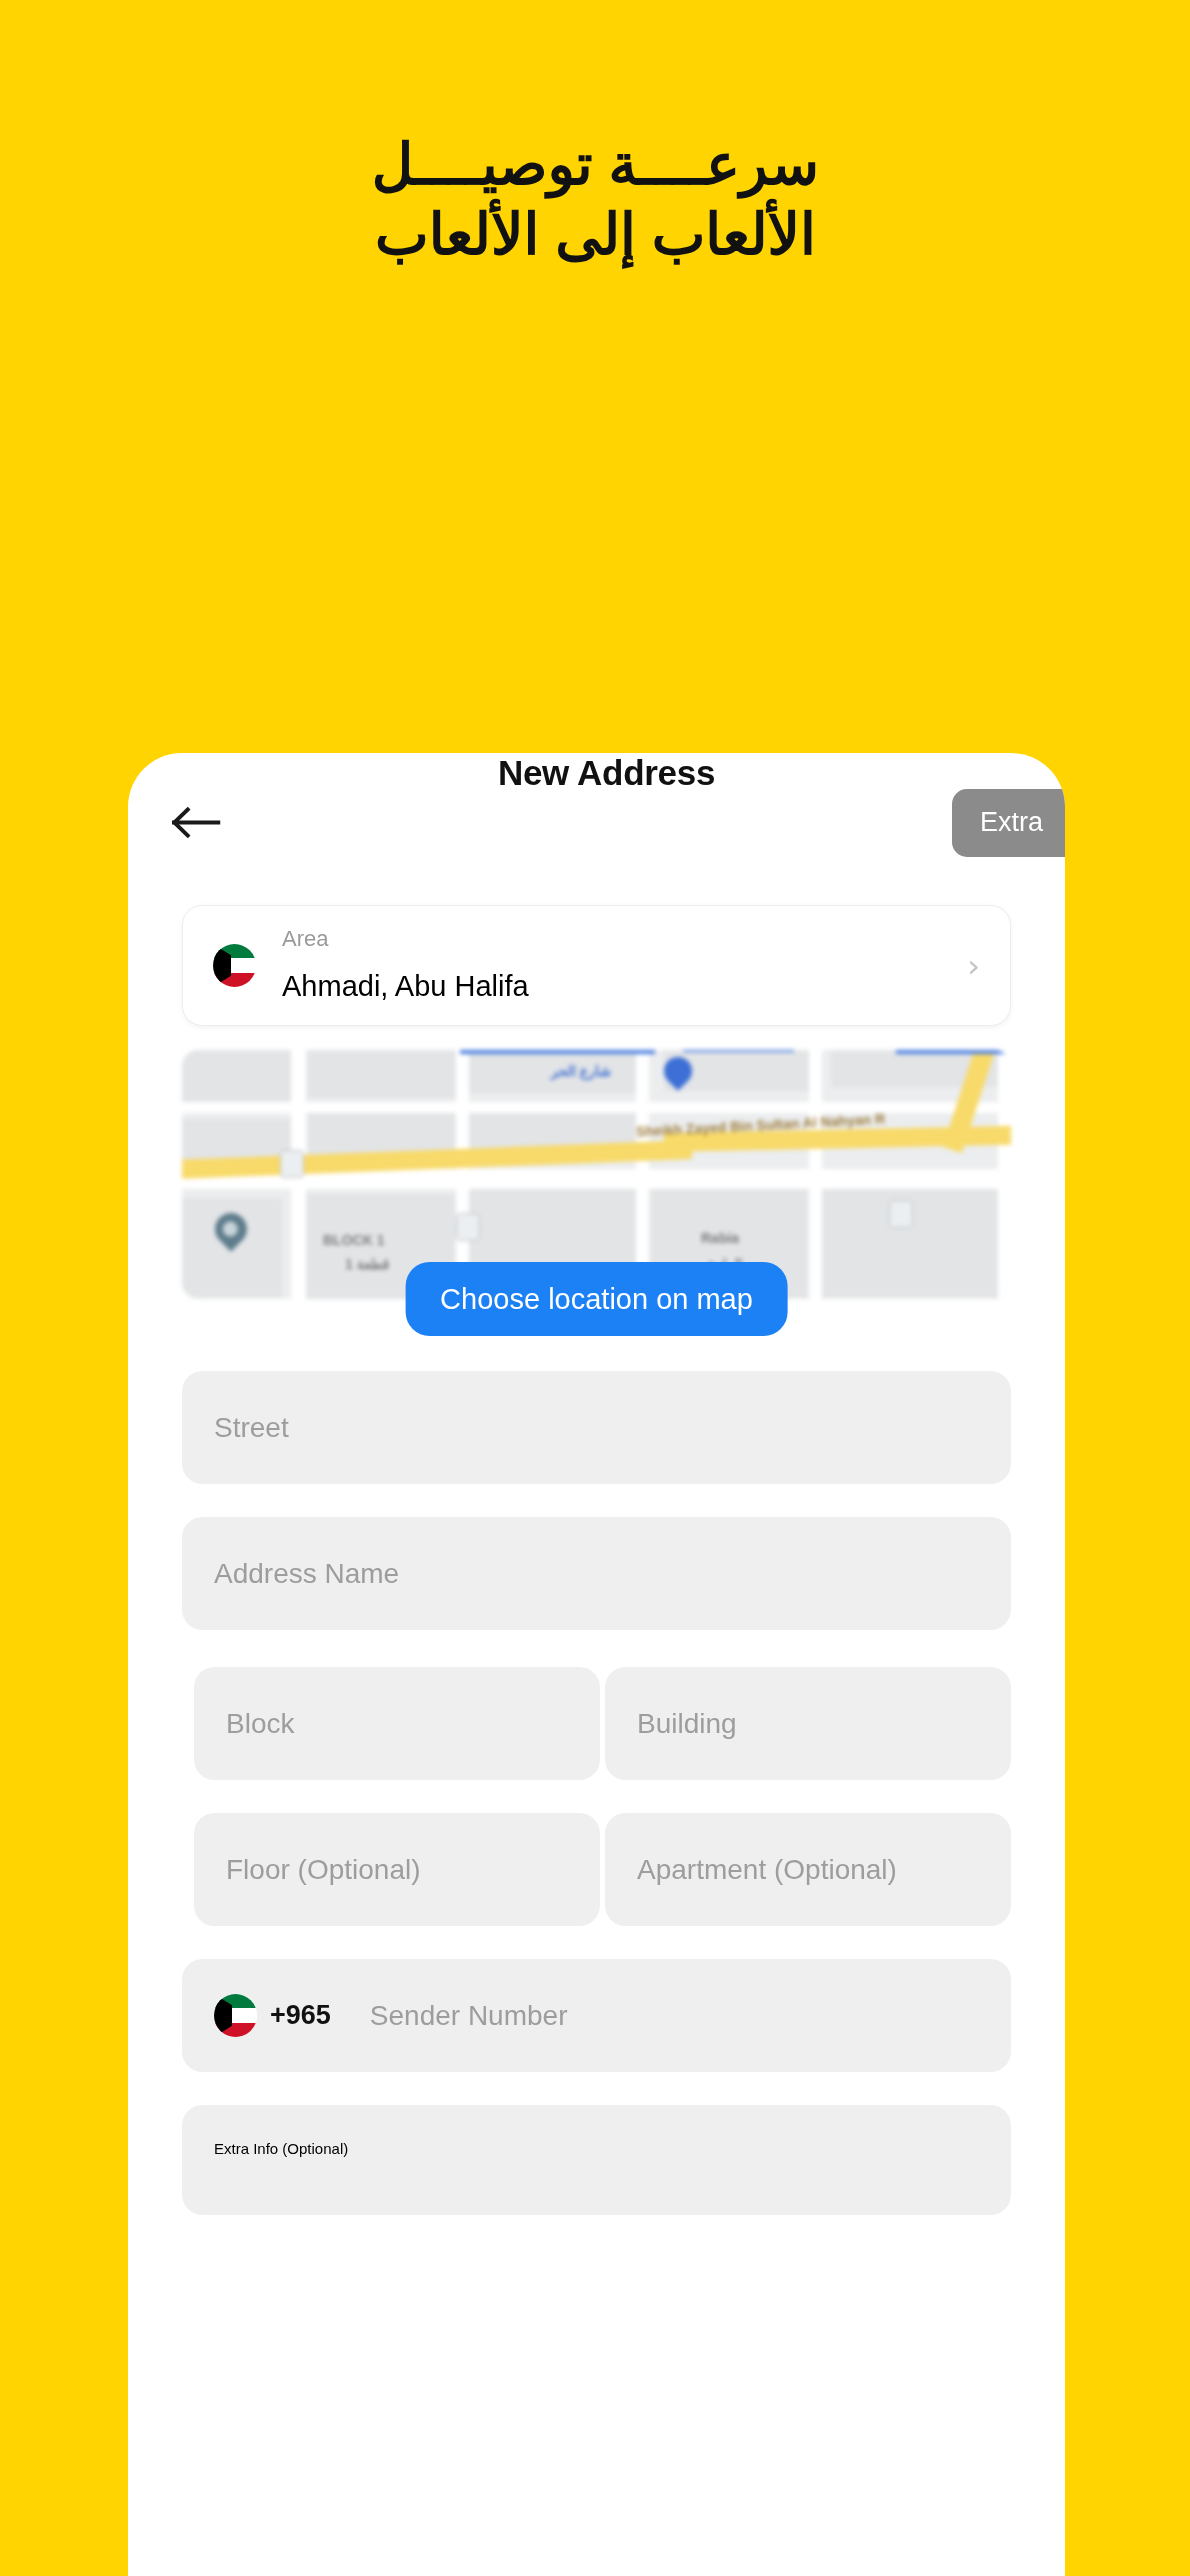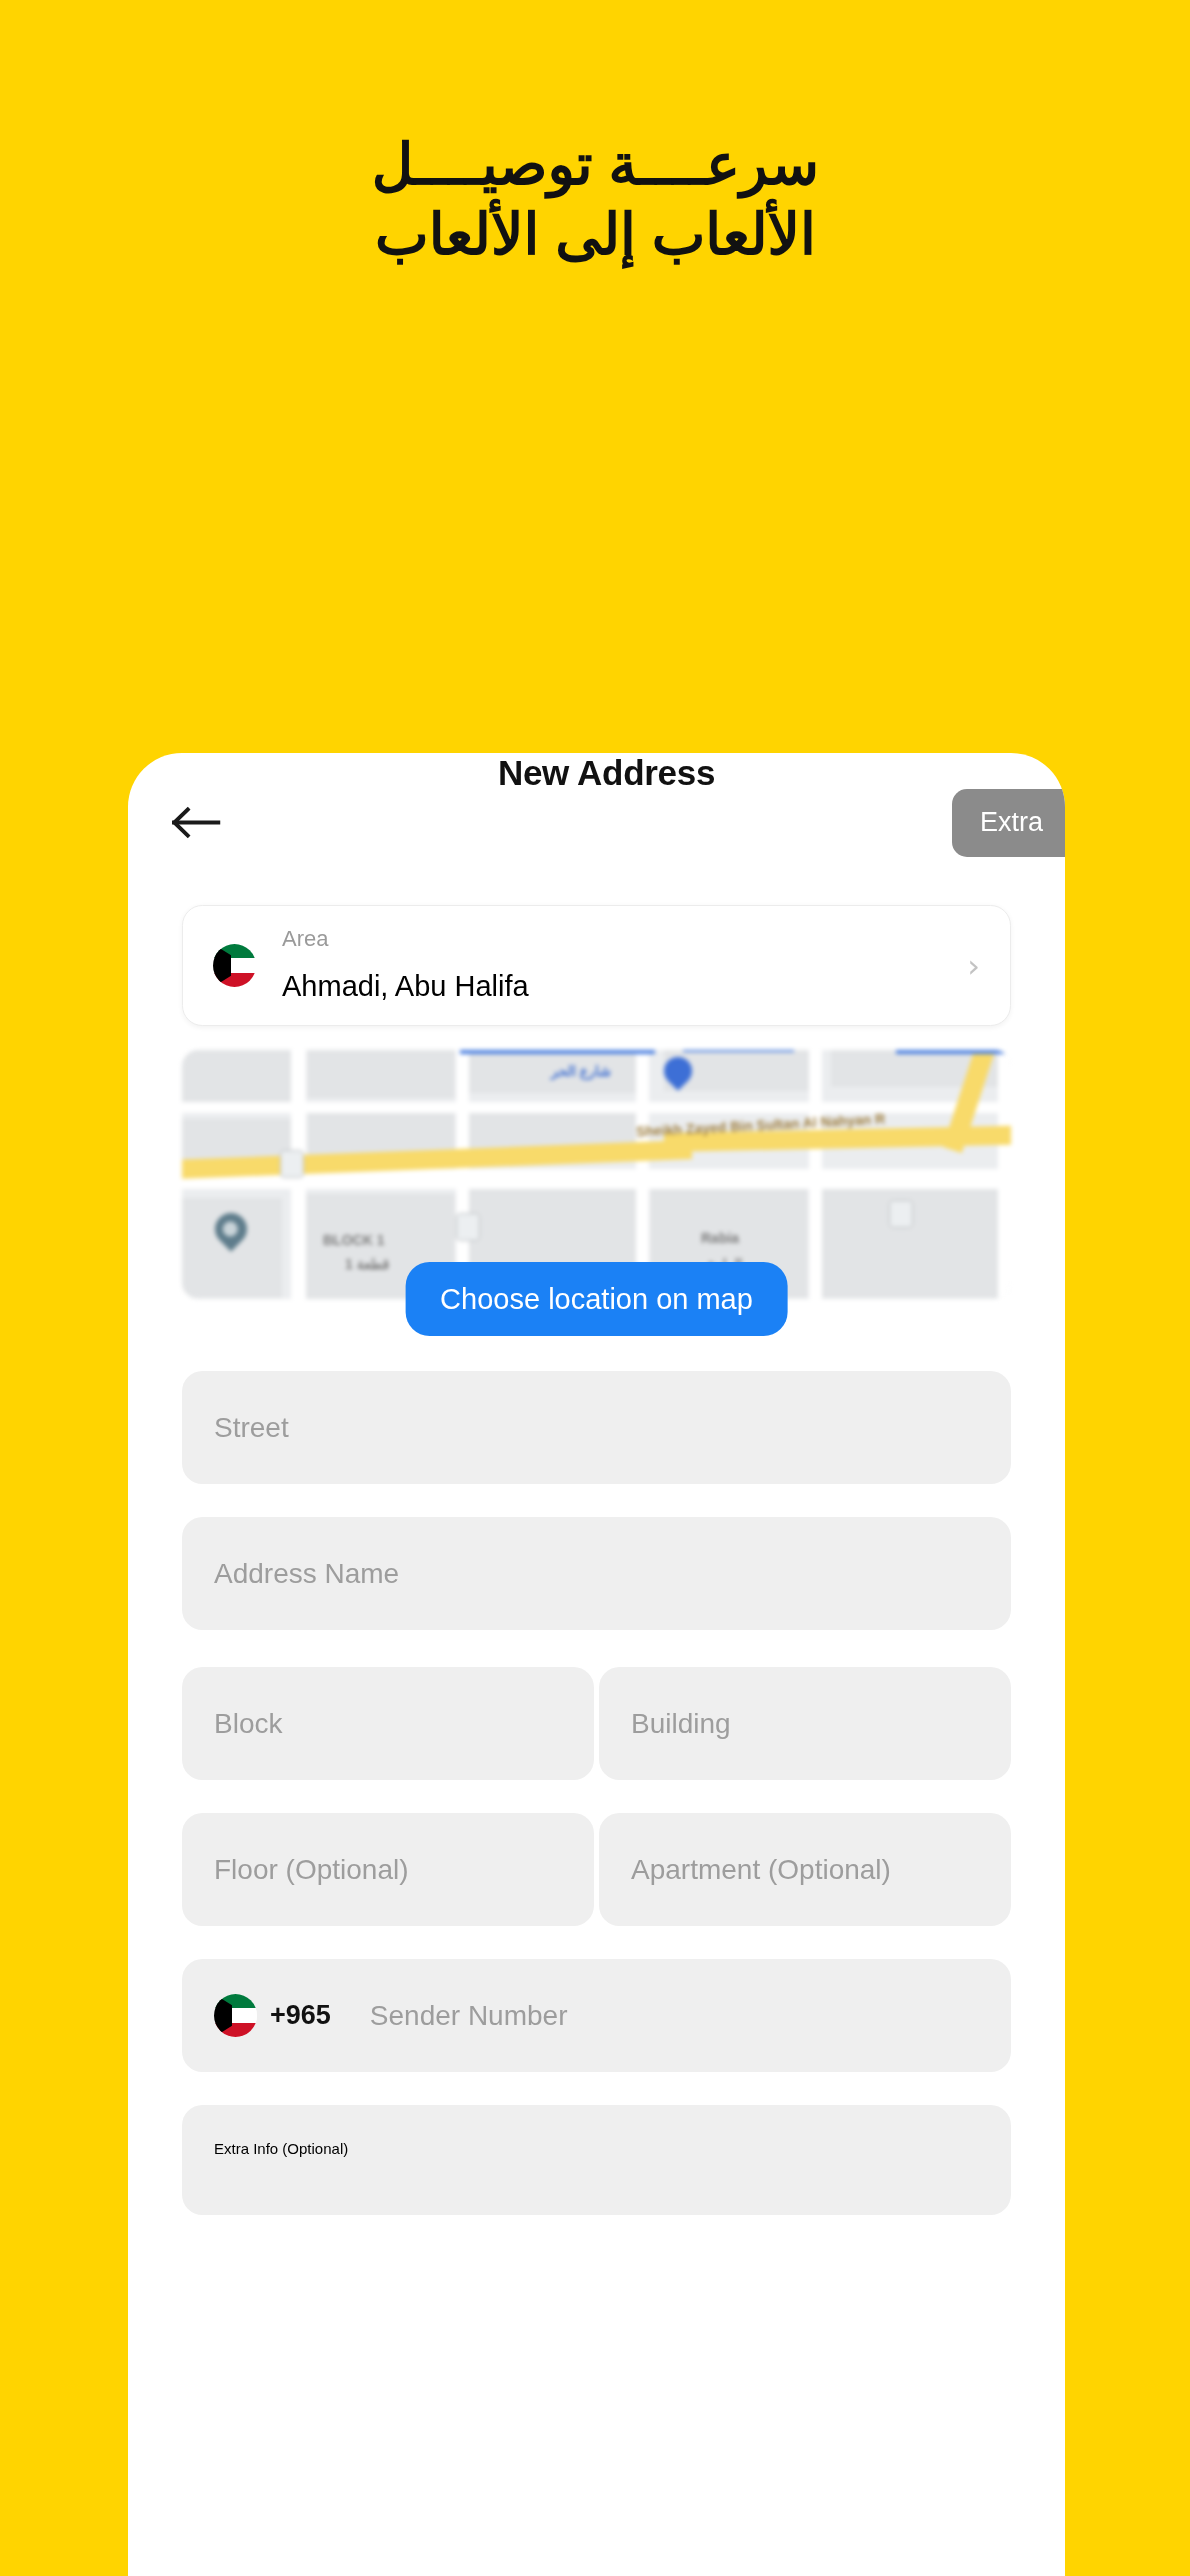--- a/index.html
+++ b/index.html
@@ -164,7 +164,7 @@
     cursor:text;
   }
   .field .ph { font-size:28px; color:#9d9d9d; }
-  .row2 { display:flex; gap:5px; }
+  .row2 { display:flex; gap:5px;margin-left:12px; }
   .row2 > .field { flex:1 1 0; }
 
   .phone-field {

